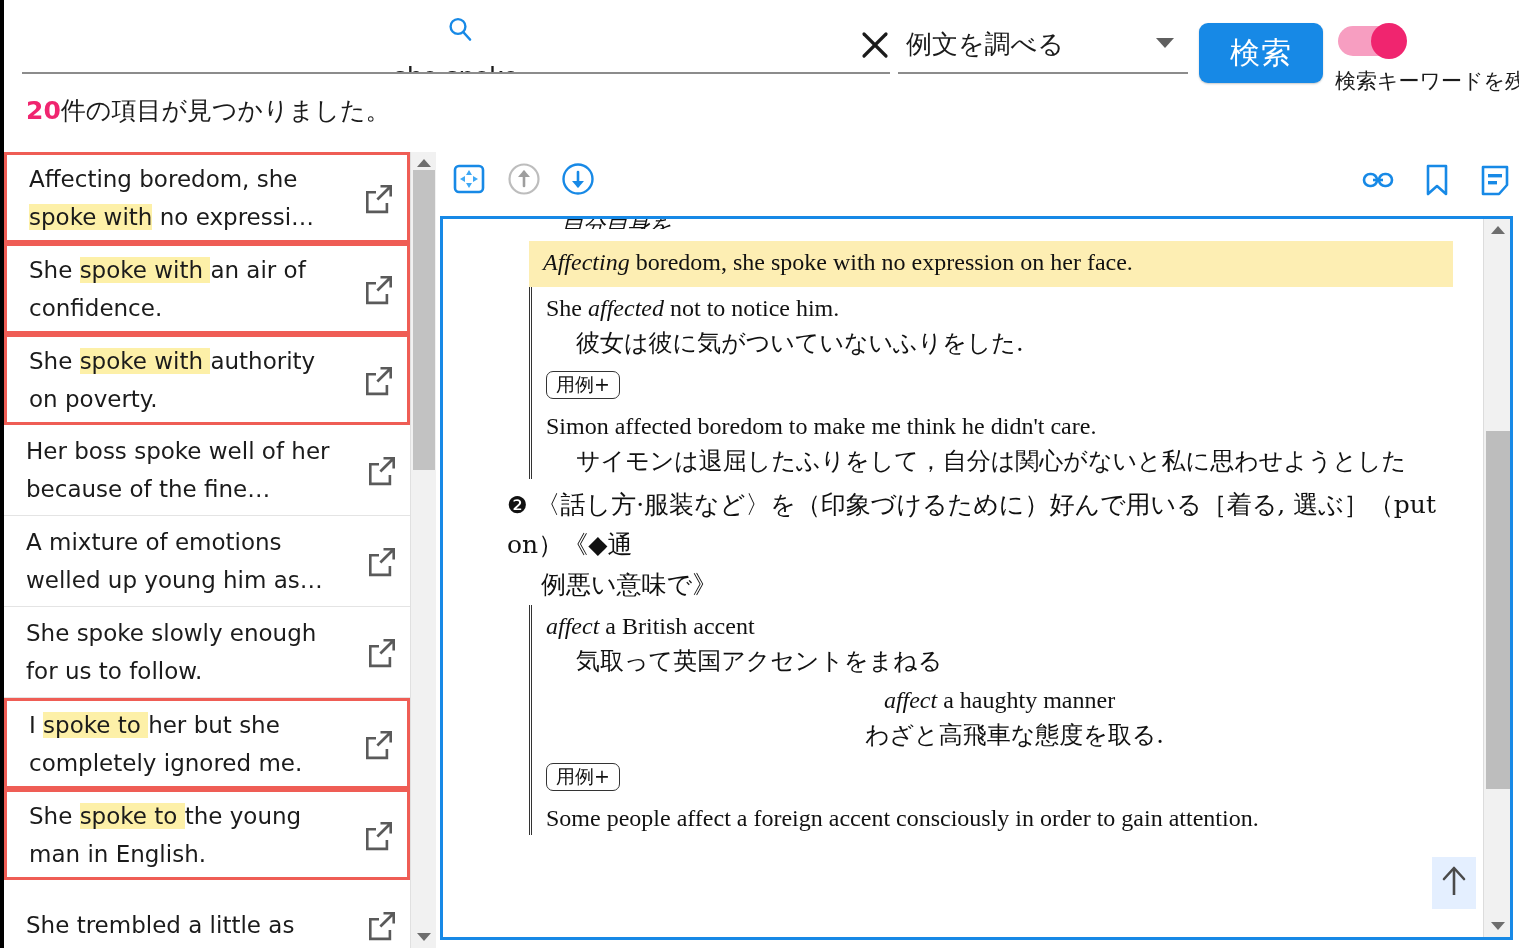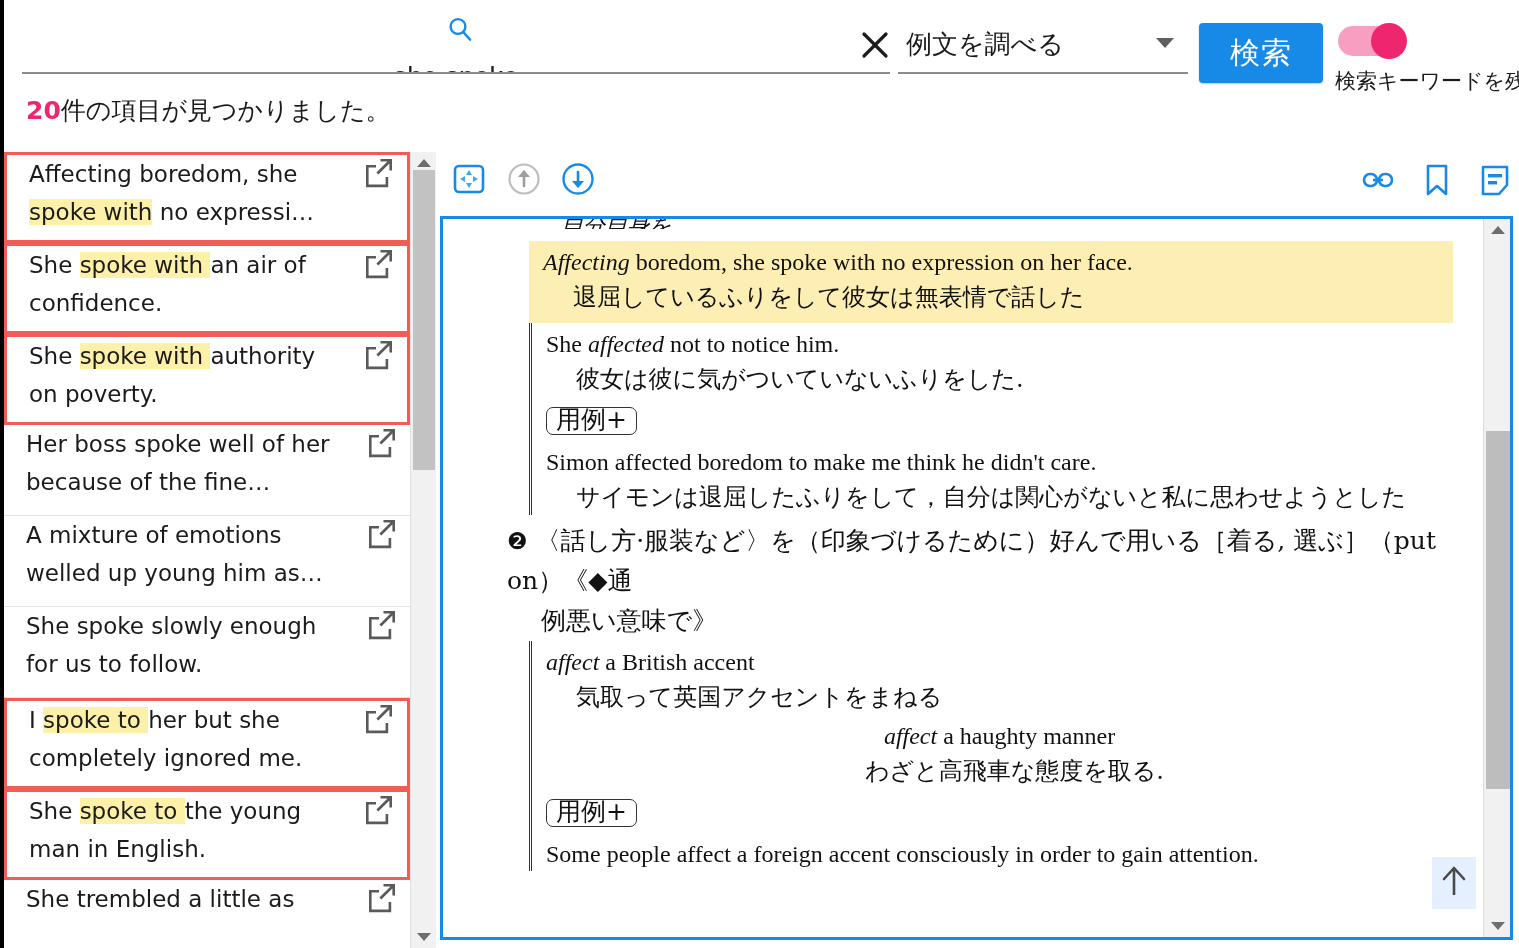--- a/index.html
+++ b/index.html
@@ -58,7 +58,7 @@
   }
   .search-btn {
     position: absolute; left: 1181px; top: 13px; width: 124px; height: 60px;
-    background: #1789e6; border-radius: 4px;
+    background: #1789e6; border-radius: 9px;
     display: flex; align-items: center; justify-content: center;
     color: #fff; font-size: 30px; letter-spacing: 1px; cursor: pointer;
     font-family: "DejaVu Sans", sans-serif;

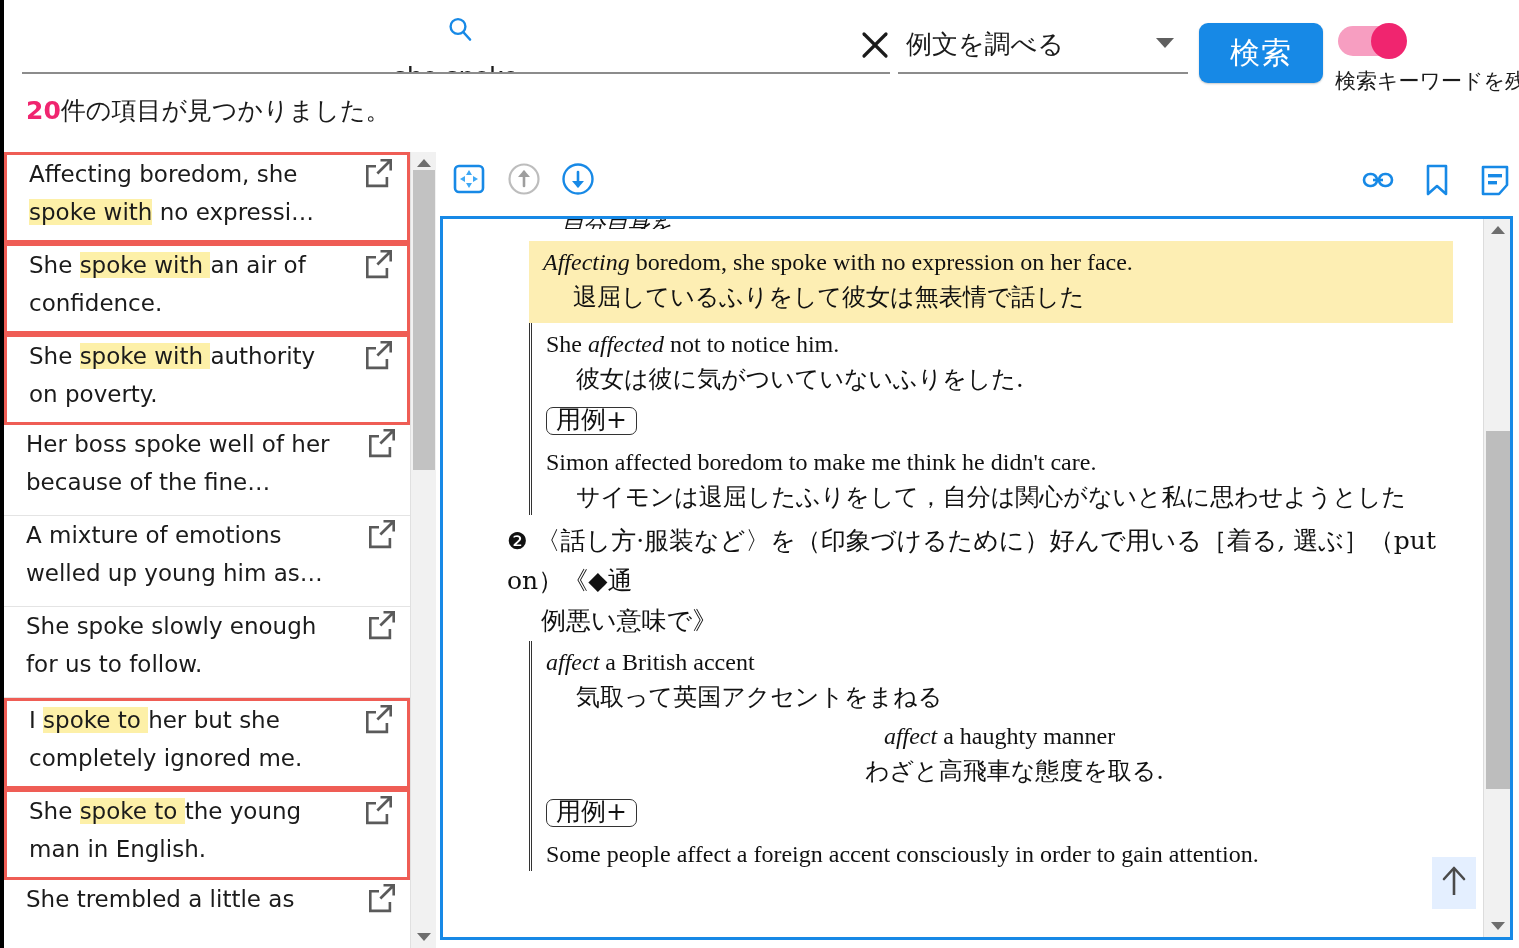--- a/index.html
+++ b/index.html
@@ -95,7 +95,7 @@
   }
   .result-item {
     position: relative; width: 406px; height: 91px;
-    display: flex; 
+    display: flex; align-items: center;
     border-bottom: 1px solid #e4e4e4;
     background: #fff; cursor: pointer;
   }

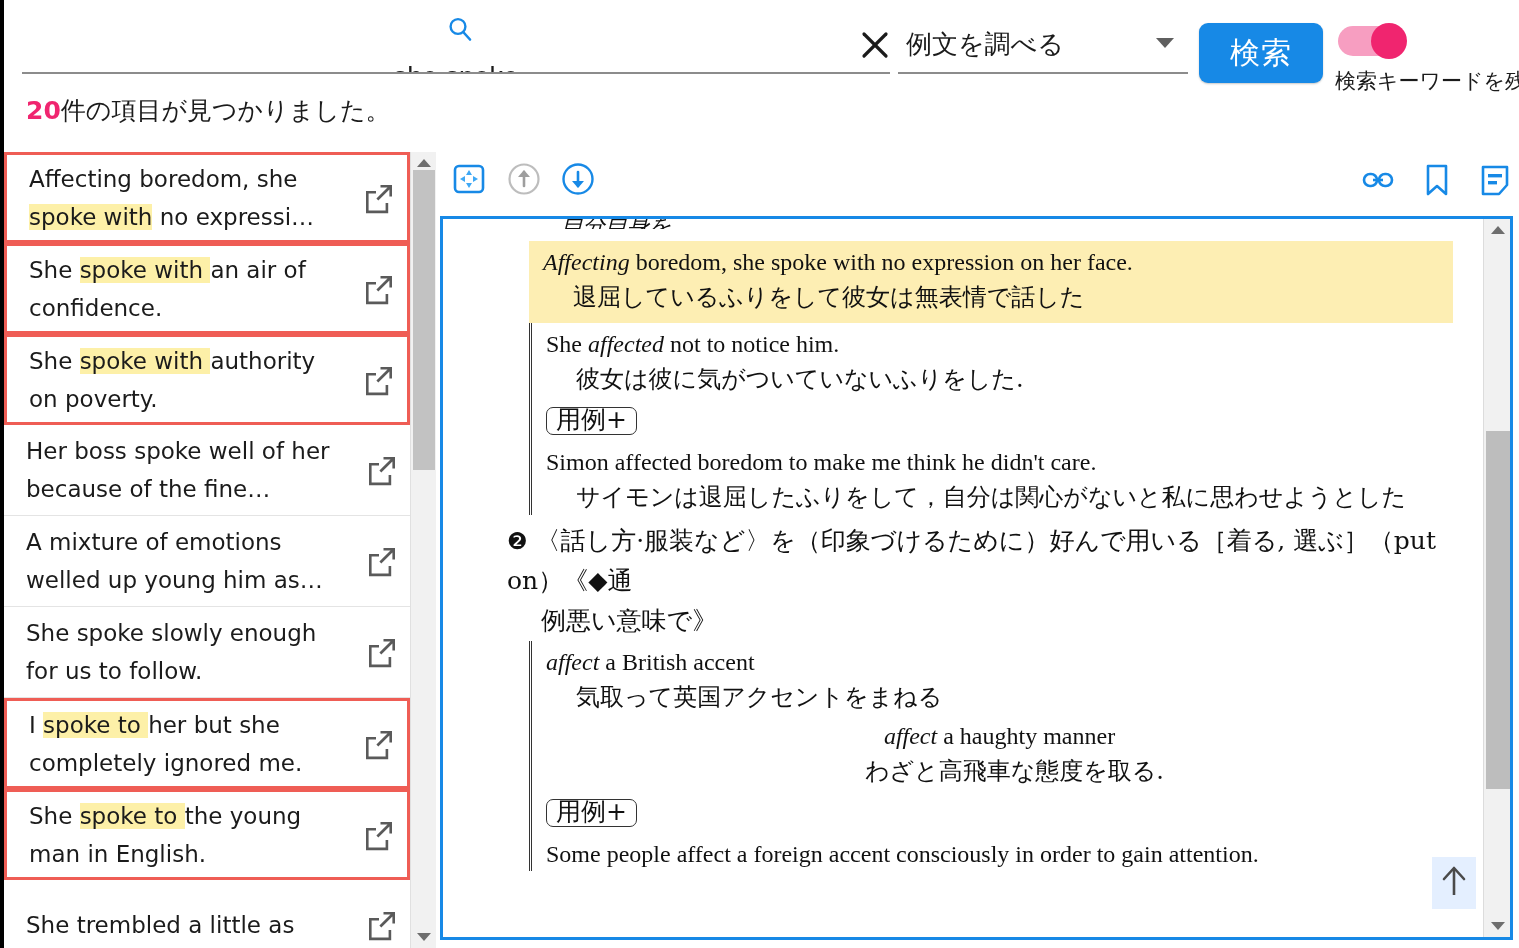--- a/index.html
+++ b/index.html
@@ -396,7 +396,6 @@
           <div class="ex-block no-rule">
             <div class="hlbox" style="padding-left: 14px; padding-right: 10px; padding-bottom: 8px;">
               <div class="en"><i>Affecting</i> boredom, she spoke with no expression on her face.</div>
-              <div class="jp">退屈しているふりをして彼女は無表情で話した</div>
             </div>
           </div>
           <div class="ex-block">

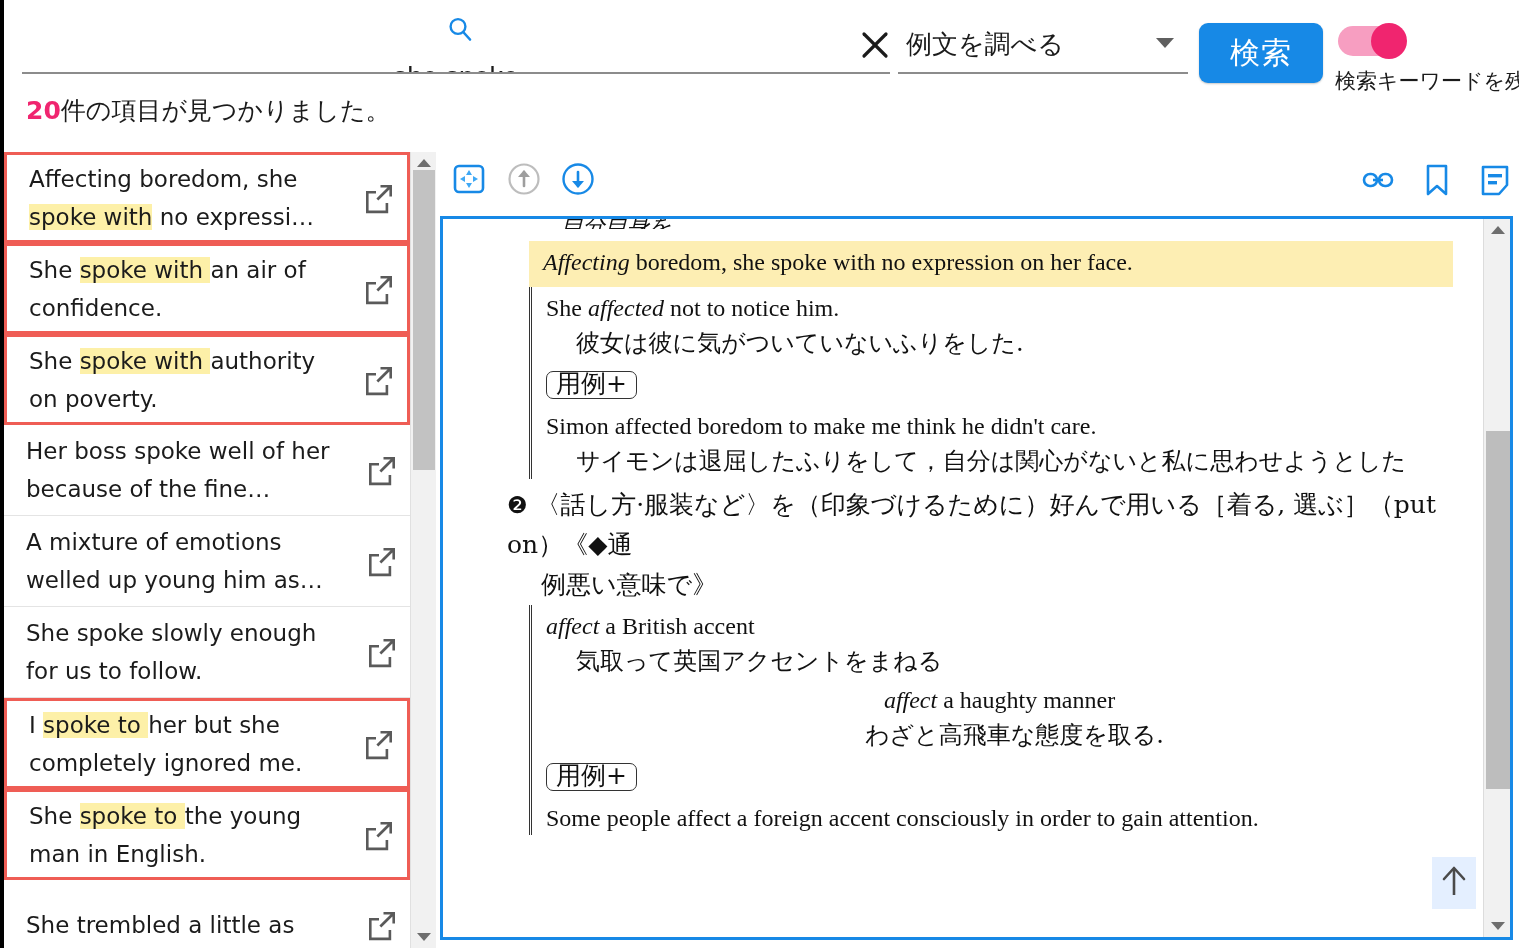--- a/index.html
+++ b/index.html
@@ -169,7 +169,7 @@
   .hlbox { background: #fdeeb3; }
   .yo-badge {
     display: inline-block; border: 1px solid #333; border-radius: 7px;
-    padding: 1px 9px 3px 9px; font-size: 25px; line-height: 22px;
+    padding: 1px 9px 3px 9px; font-size: 19px; line-height: 22px;
     font-family: "DejaVu Sans", sans-serif; margin: 10px 0 6px 0;
     background: #fff;
   }

